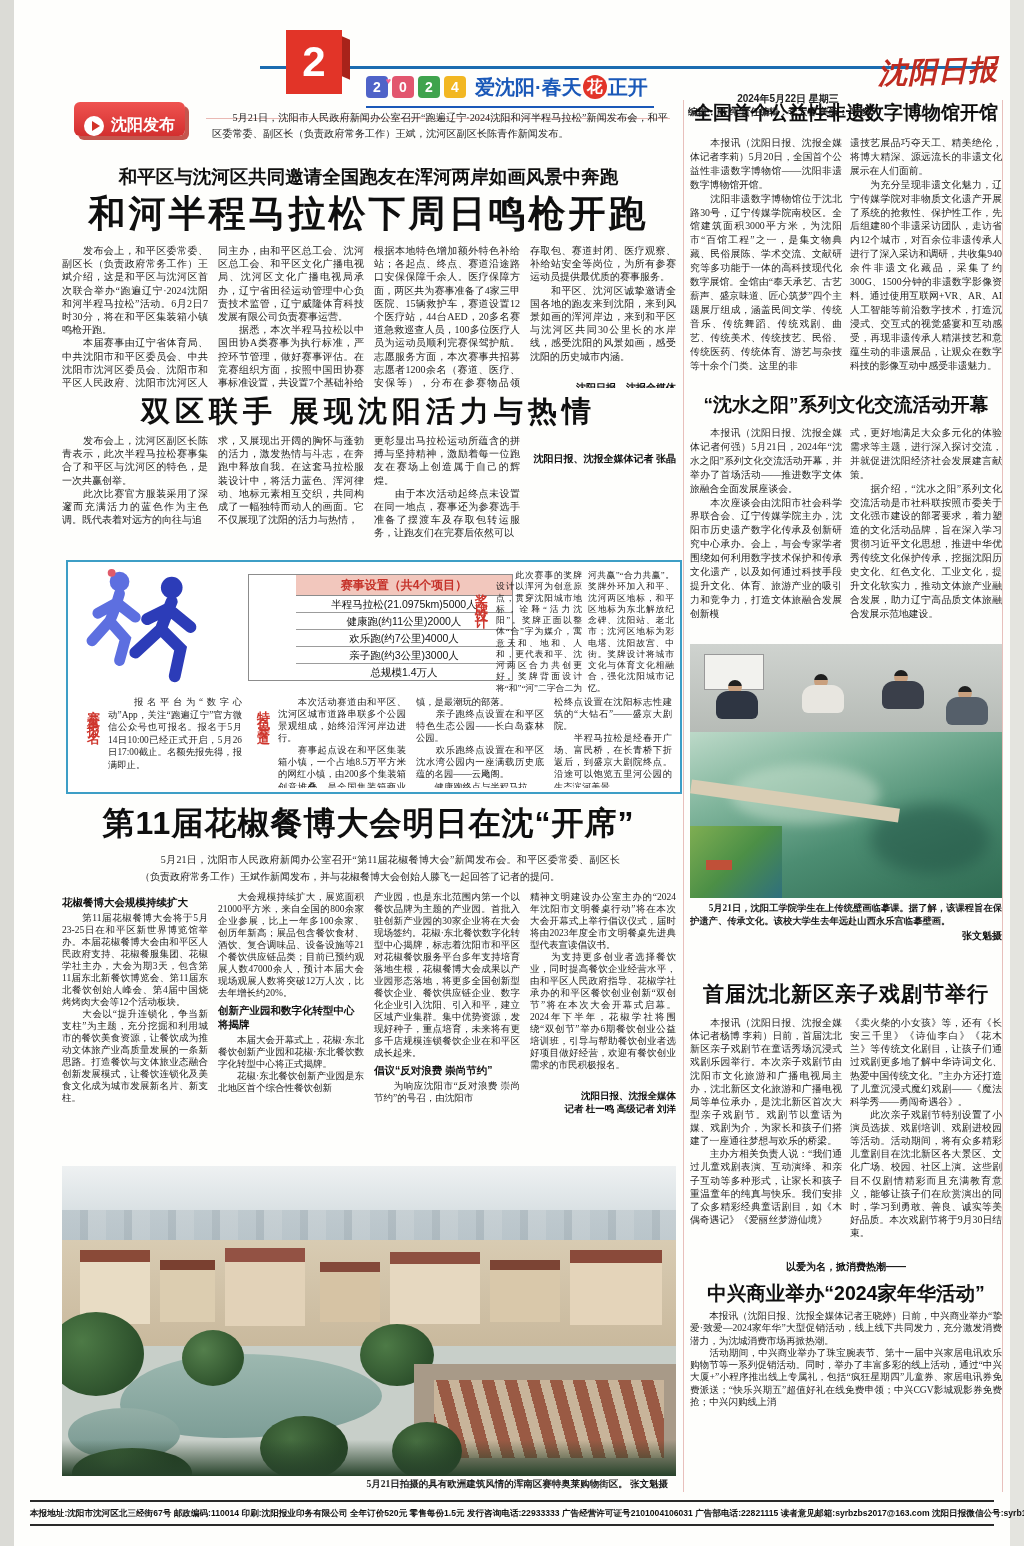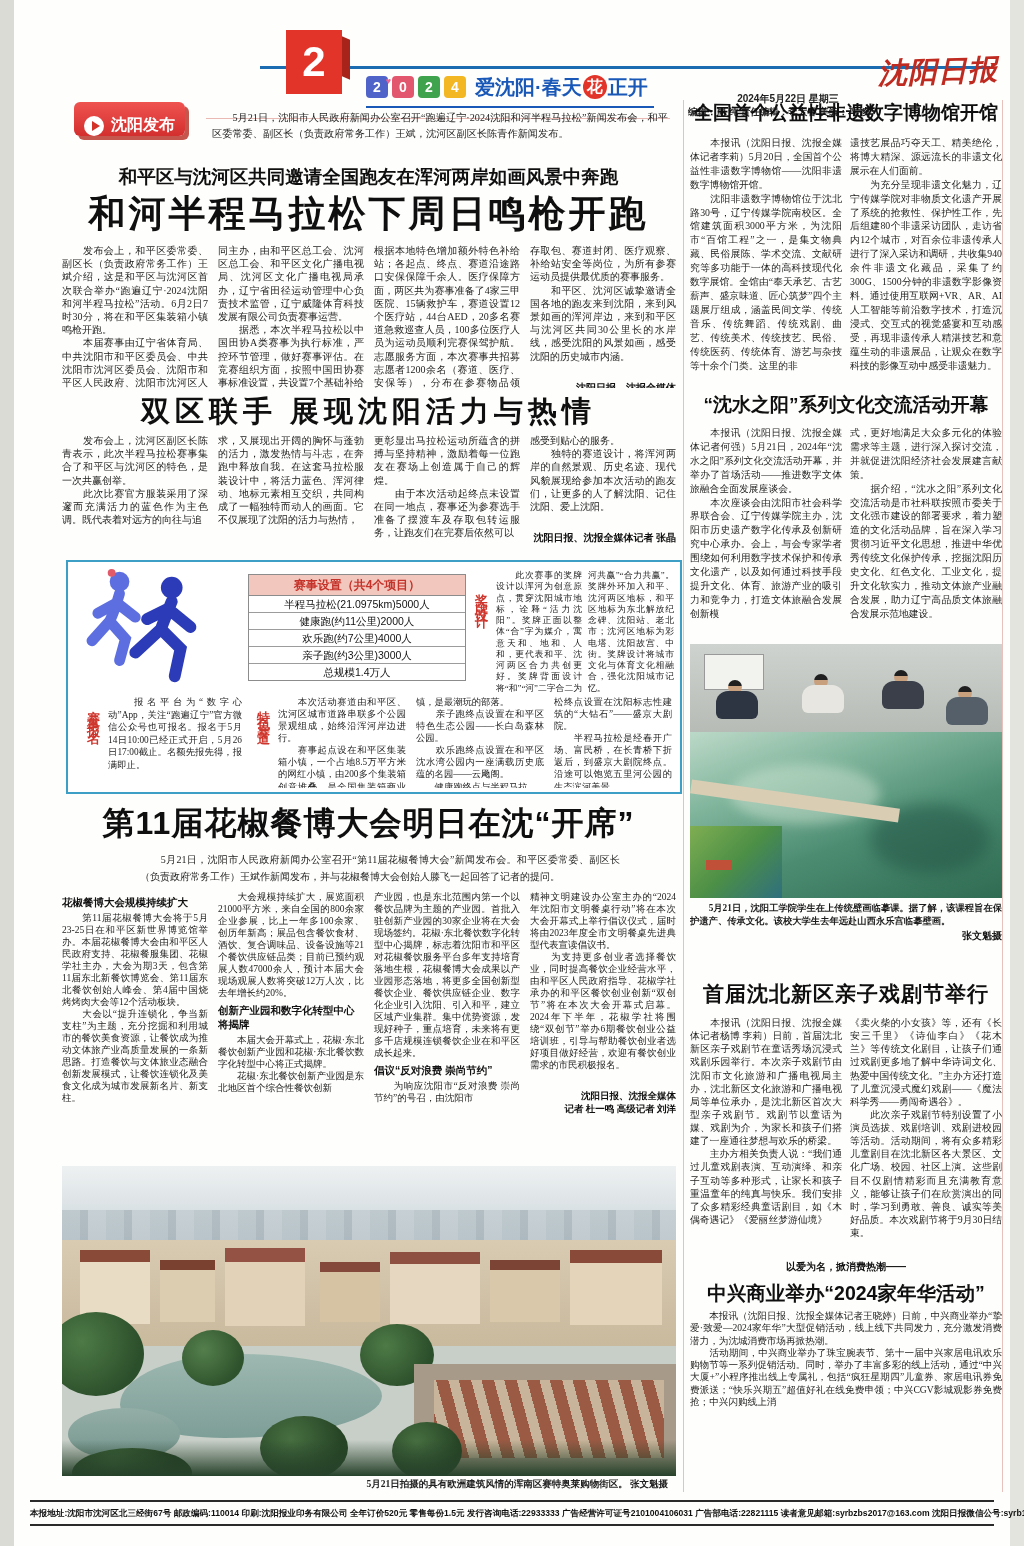--- a/index.html
+++ b/index.html
@@ -120,8 +120,6 @@
     <div class="col jtext" style="line-height:1.32;">更彰显出马拉松运动所蕴含的拼搏与坚持精神，激励着每一位跑友在赛场上创造属于自己的辉煌。
 　　由于本次活动起终点未设置在同一地点，赛事还为参赛选手准备了摆渡车及存取包转运服务，让跑友们在完赛后依然可以</div>
     <div class="col">
-      <div class="jtext" style="line-height:1.32;">感受到贴心的服务。
-　　独特的赛道设计，将浑河两岸的自然景观、历史名迹、现代风貌展现给参加本次活动的跑友们，让更多的人了解沈阳、记住沈阳、爱上沈阳。</div>
       <div class="byline" style="font-size:10px;">沈阳日报、沈报全媒体记者 张晶</div>
     </div>
   </div>

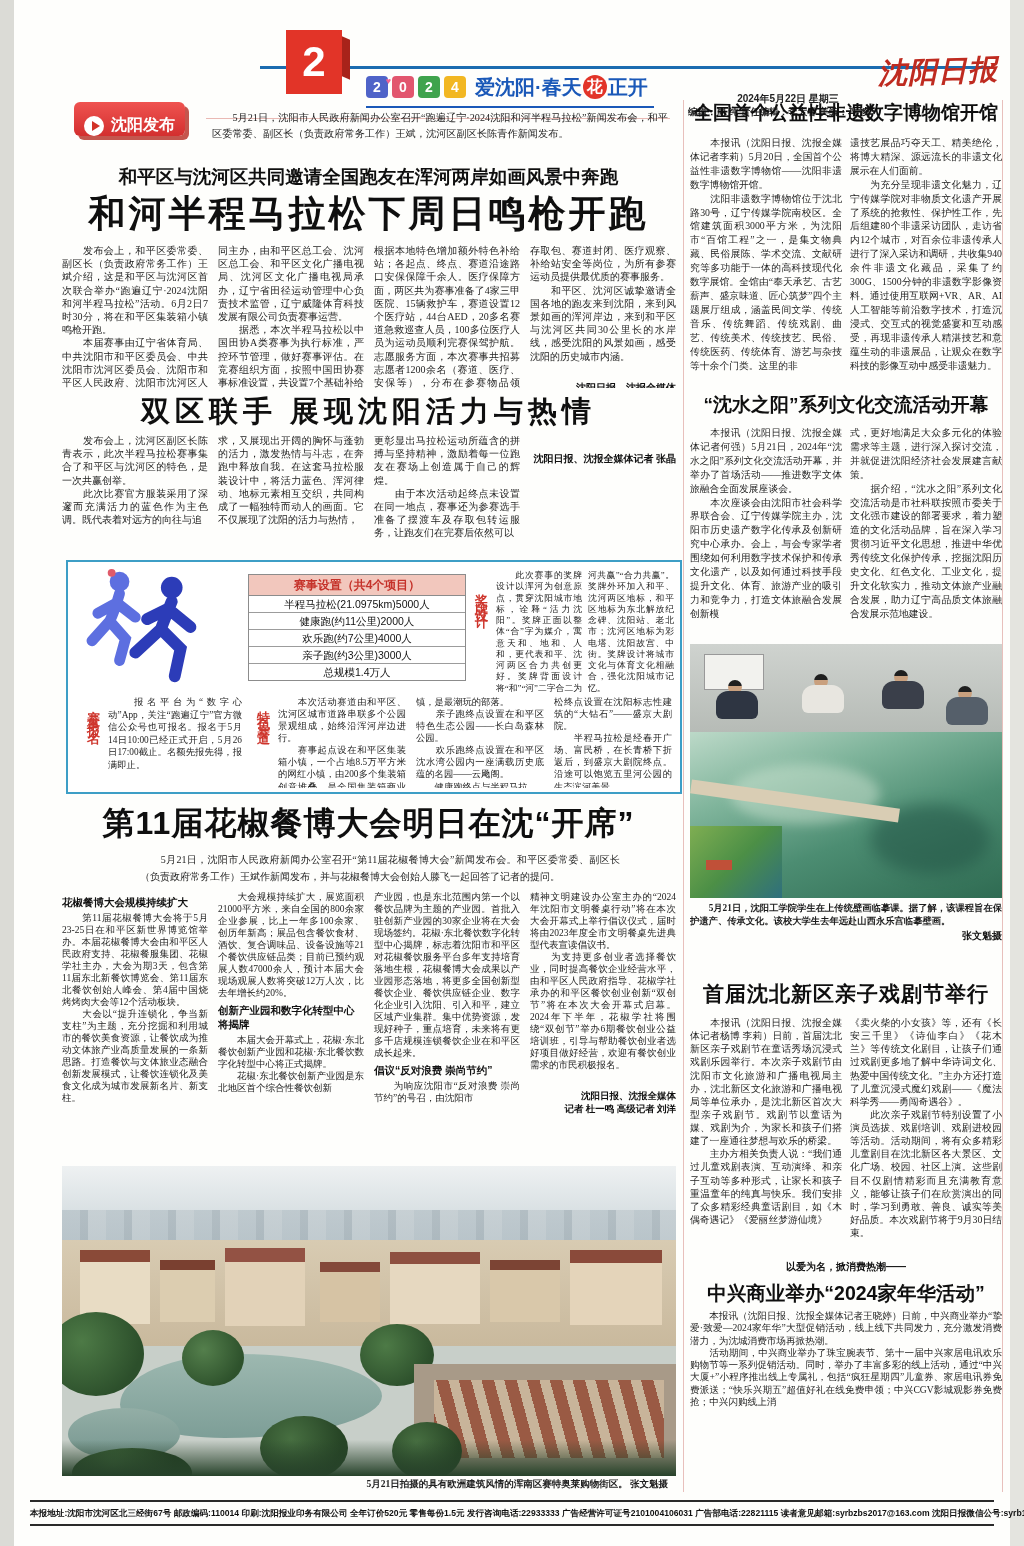--- a/index.html
+++ b/index.html
@@ -42,7 +42,7 @@
   .pinkline{background:#eab9b4;}
   
   .infobox{border:2px solid #3d9ec6;background:#fff;}
-  .etable{border:1px solid #8c8c8c;background:#fff;font-family:"Liberation Sans",sans-serif;}
+  .etable{border:1px solid #8c8c8c;background:#fff;font-family:"Liberation Sans",sans-serif;padding-left:47px;}
   .etable .hdr{background:#f2c7bd;color:#c5322a;font-weight:bold;font-size:12px;text-align:center;
                line-height:20px;border-bottom:1px solid #8c8c8c;}
   .etable .row{font-size:10.5px;text-align:center;line-height:16px;border-bottom:1px solid #9c9c9c;color:#111;}

